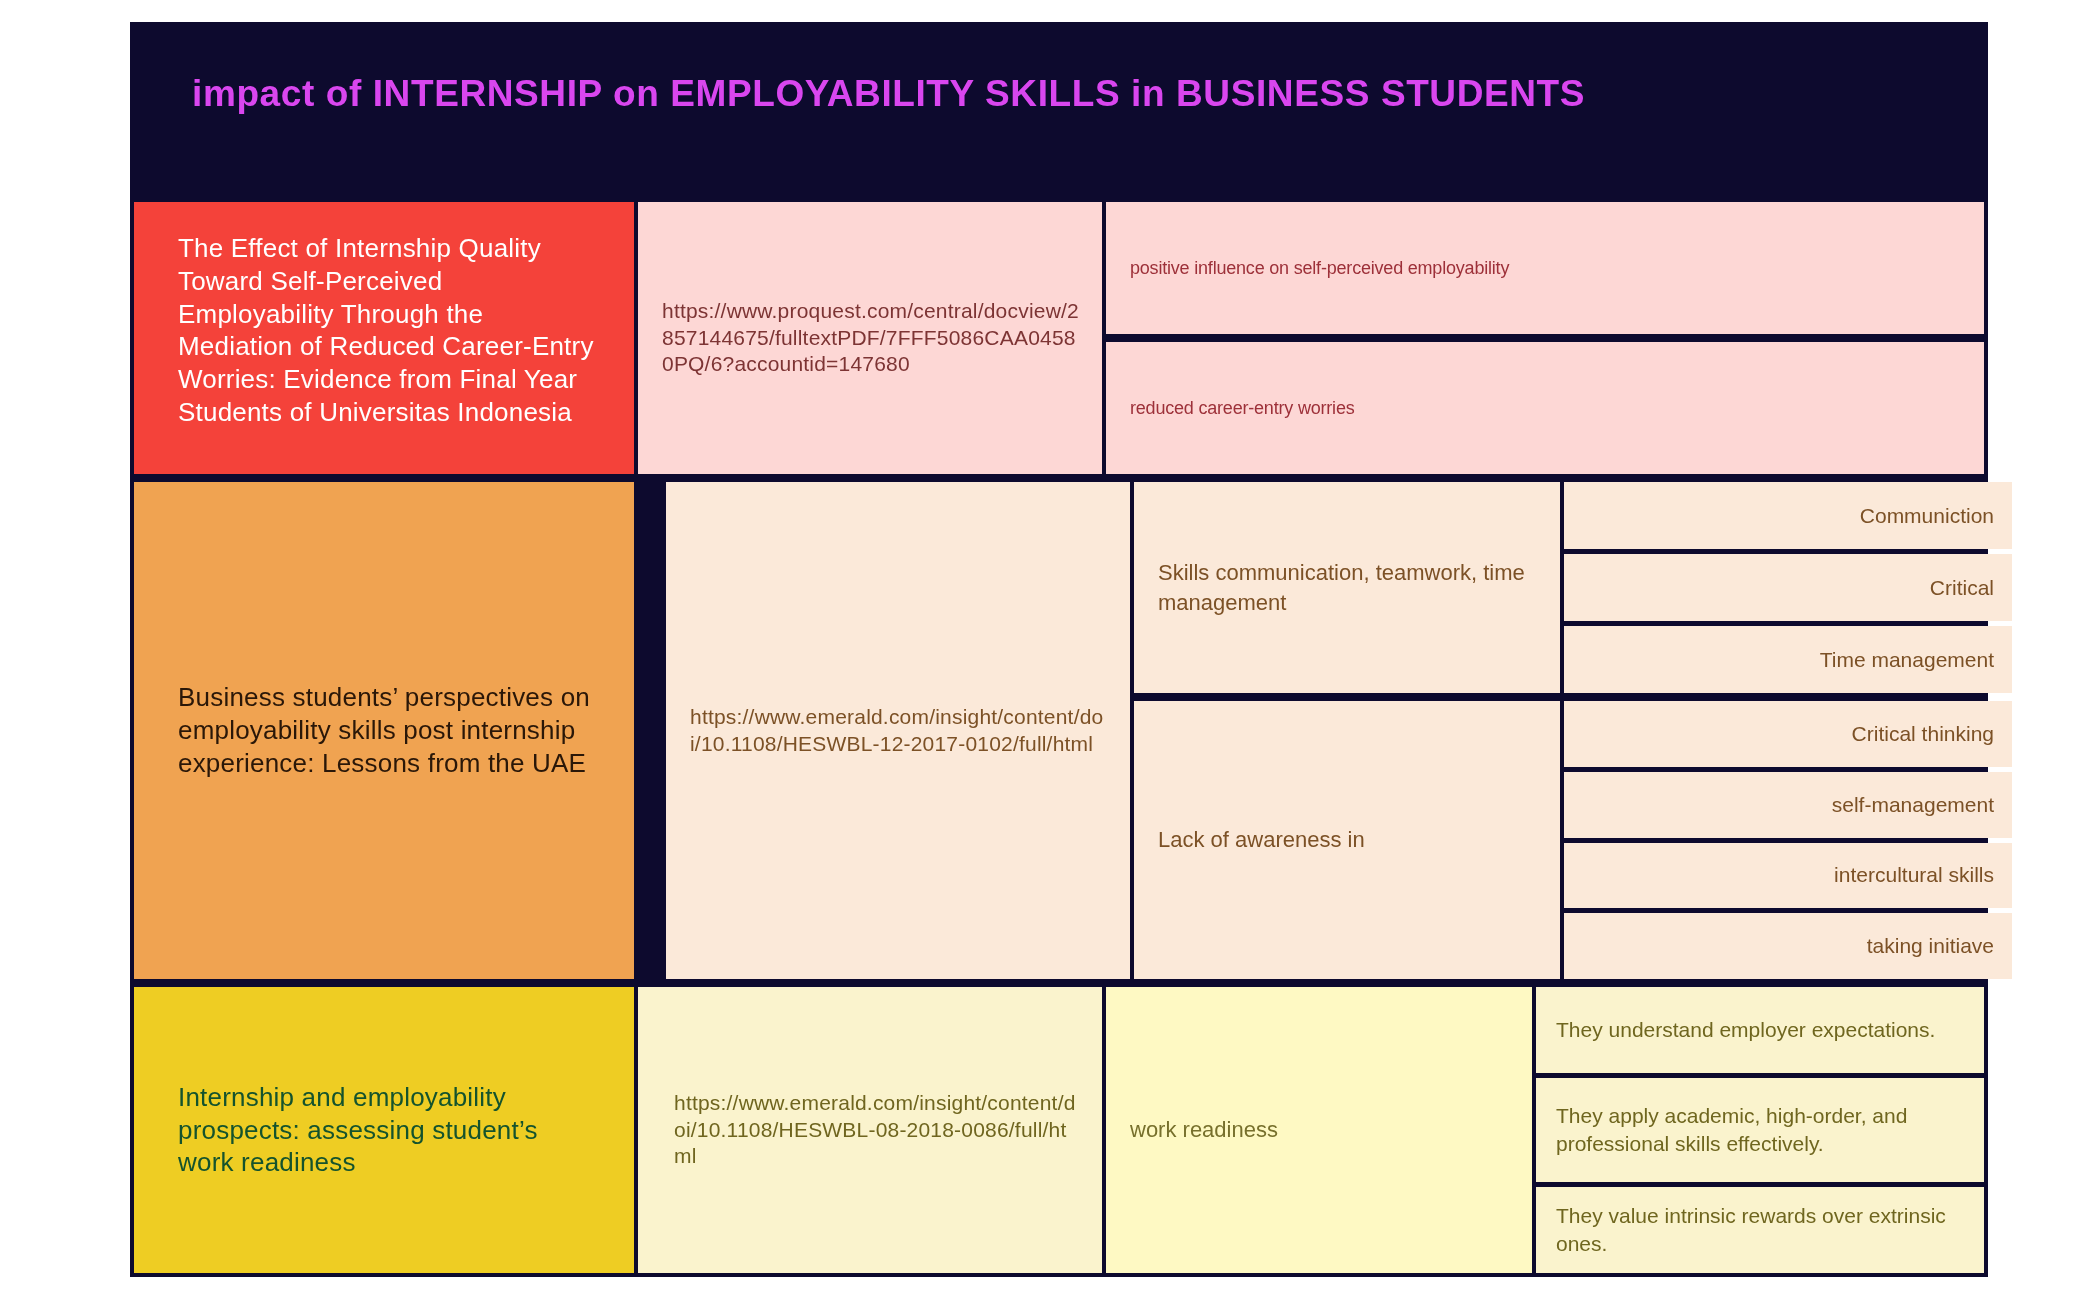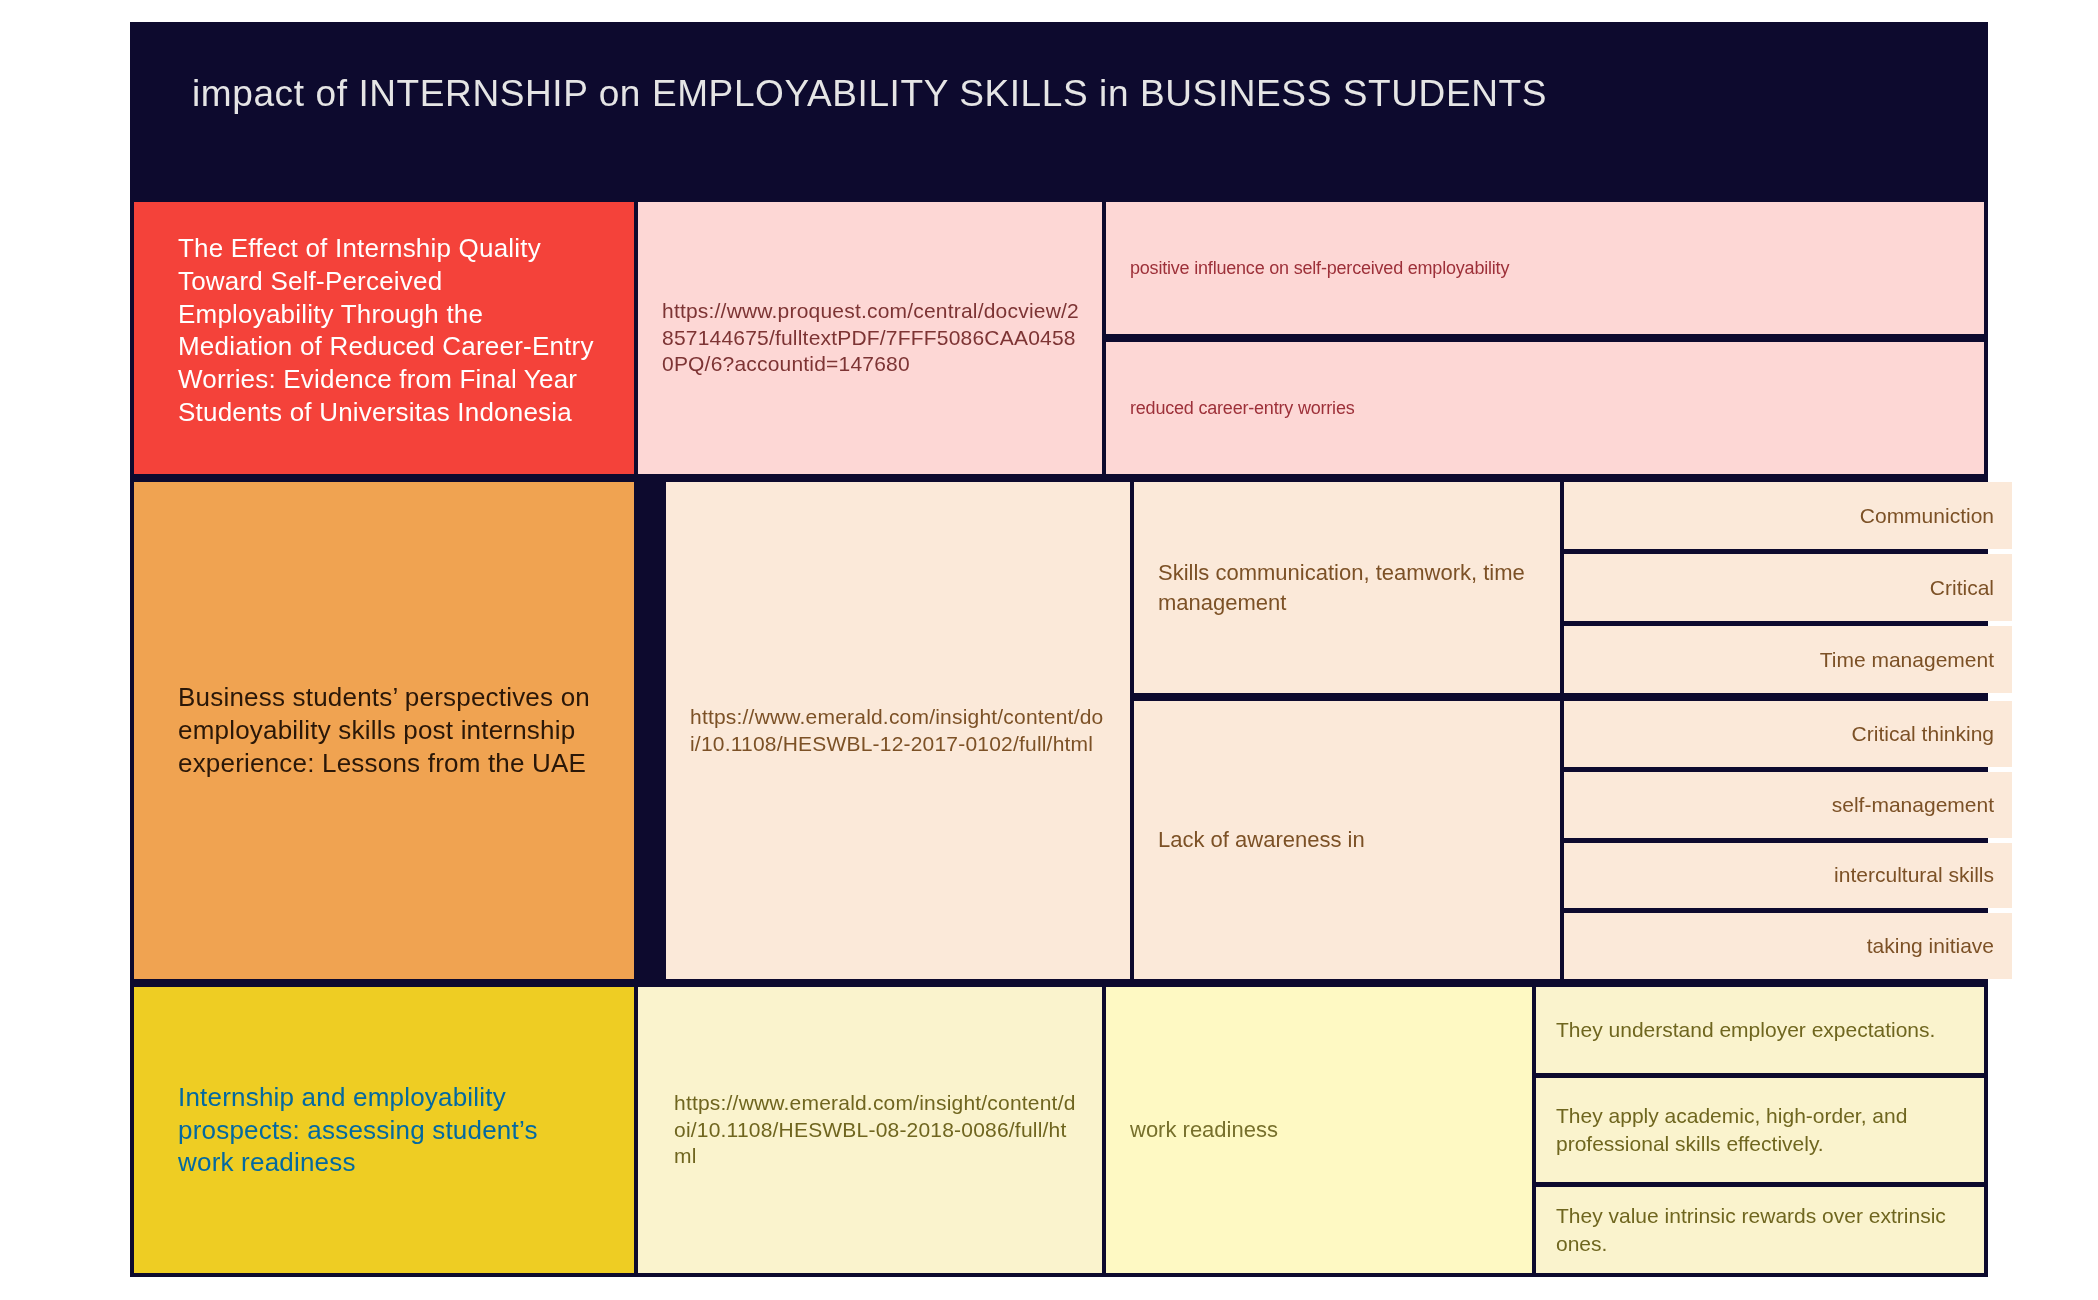--- a/index.html
+++ b/index.html
@@ -10,7 +10,7 @@
                 background:#0d0a2e; padding:4px; display:flex; flex-direction:column; }
 
   .hdr { height:168px; background:#0d0a2e; display:flex; align-items:center; padding-left:58px; }
-  .hdr h1 { color:#e5e5e5; font-size:37px; font-weight:400; letter-spacing:0.6px;
+  .hdr h1 { color:#d946ef; font-size:37px; font-weight:700; letter-spacing:0.6px;
             position:relative; top:-16px; }
 
   .rowgap { height:8px; flex:none; }

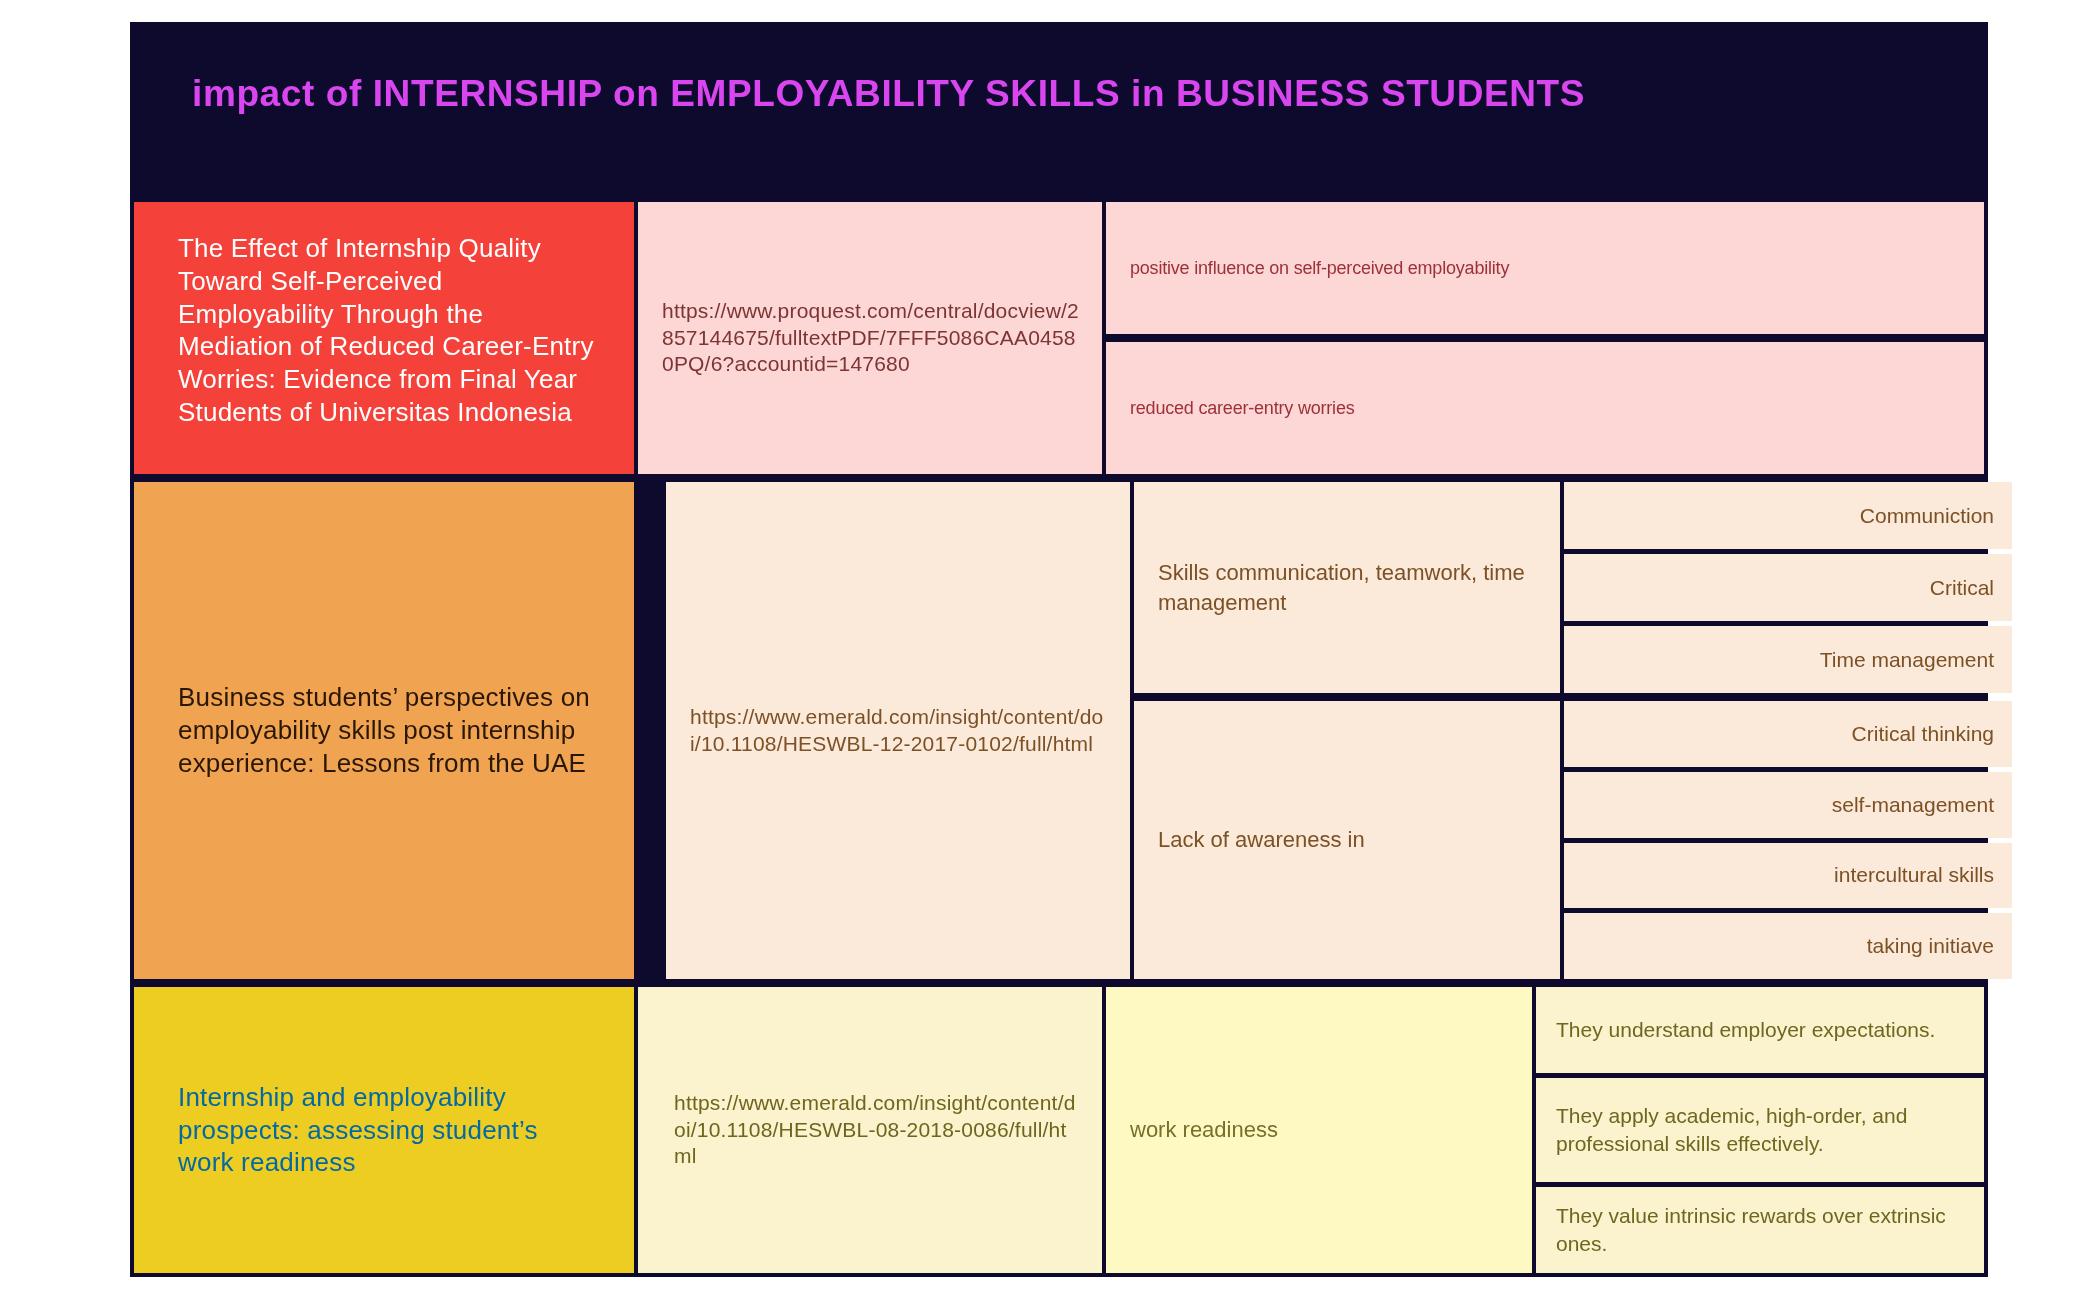--- a/index.html
+++ b/index.html
@@ -35,7 +35,7 @@
   .study-cell.vcenter { align-items:center; padding-top:0; padding-bottom:0; }
   .red    { background:#f4423a; color:#ffffff; }
   .orange { background:#f0a351; color:#2a1708; }
-  .yellow { background:#eecd23; color:#0369a1; }
+  .yellow { background:#eecd23; color:#14532d; }
 
   .url-cell { align-items:center; padding:0 18px 0 24px; font-size:21px;
               line-height:1.26; word-break:break-all; letter-spacing:0.2px; }

